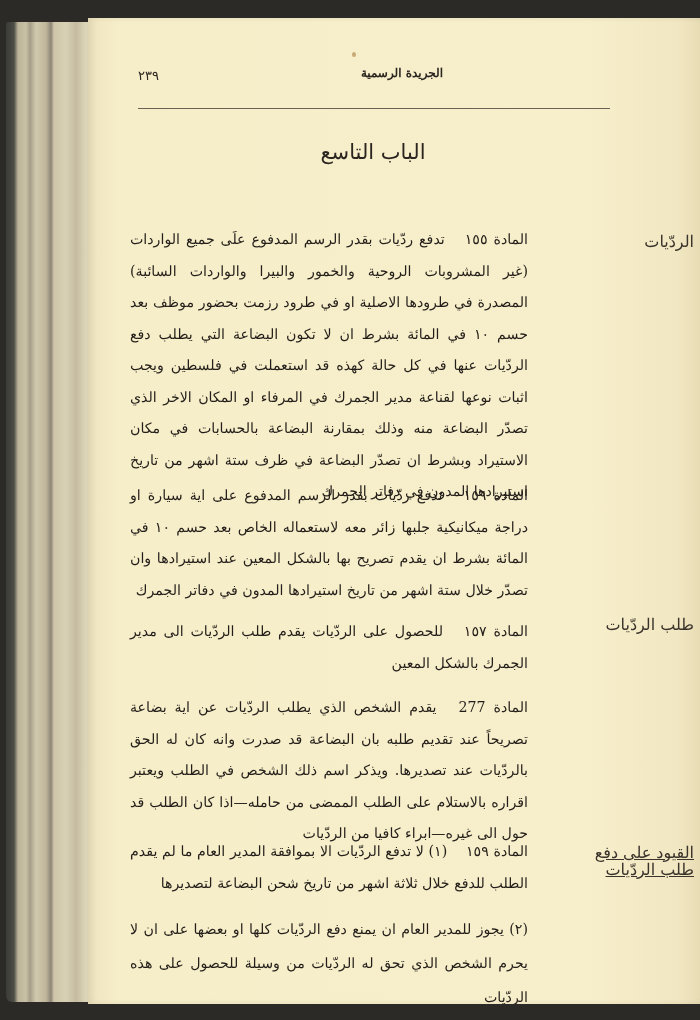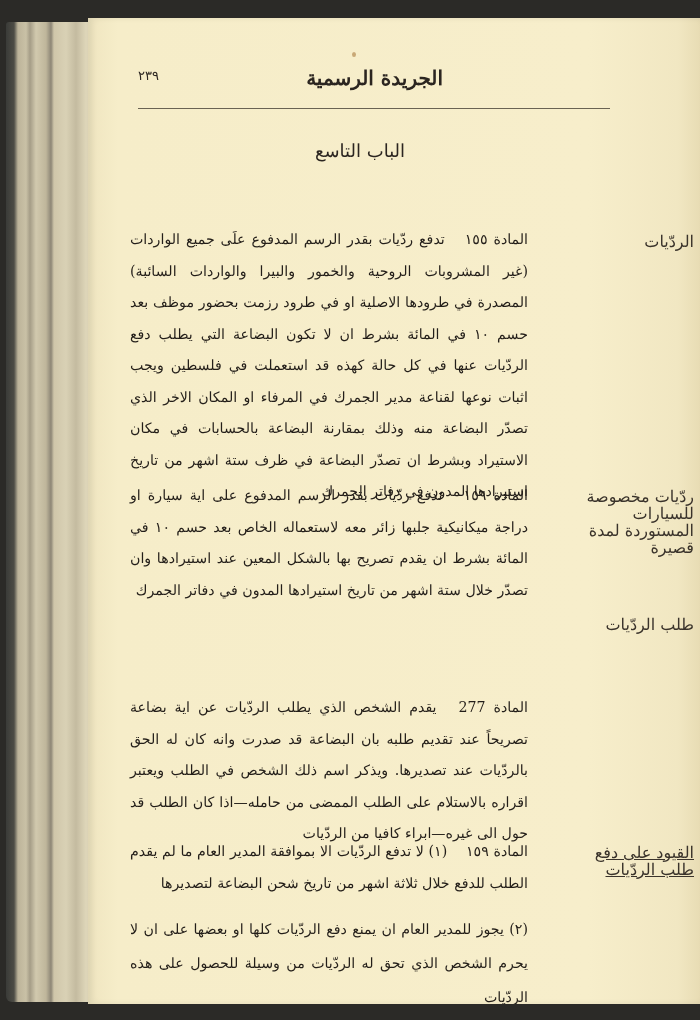--- a/index.html
+++ b/index.html
@@ -26,7 +26,7 @@
     }
     .header-title {
       position: absolute; right: 95px; top: 4px;
-      font-size: 20px; color: #2b2520; font-weight: bold;
+      font-size: 12px; color: #2b2520; font-weight: bold;
     }
     .page-number {
       position: absolute; left: 0px; top: 6px;

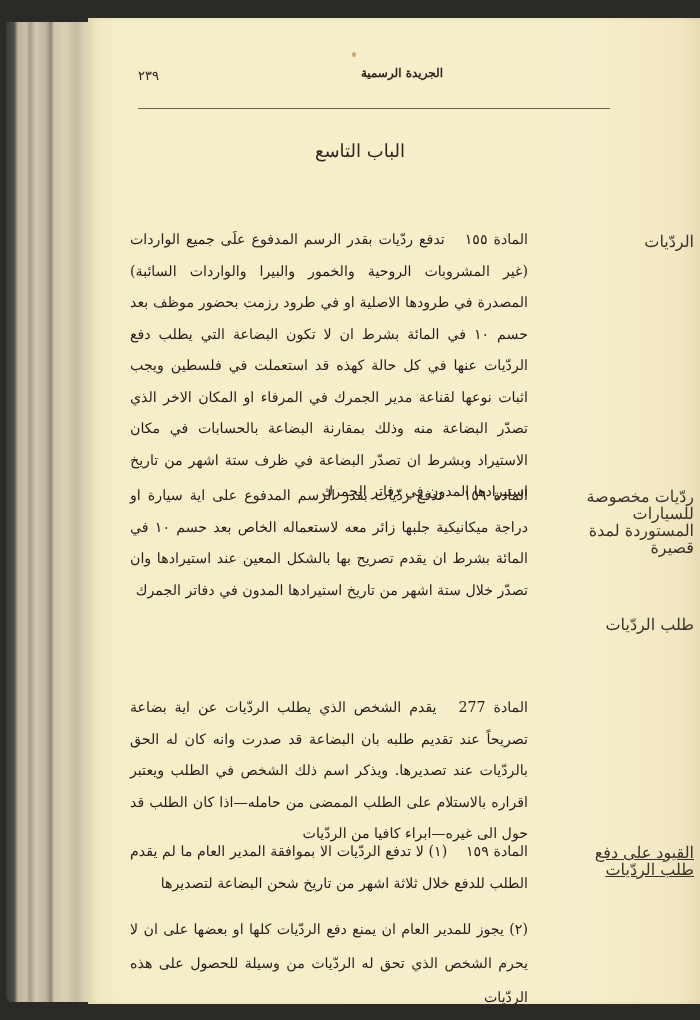--- a/index.html
+++ b/index.html
@@ -37,9 +37,9 @@
       background: #6a6353;
     }
     .chapter-title {
-      position: absolute; left: 167px; top: 122px; width: 210px;
+      position: absolute; left: 180px; top: 122px; width: 210px;
       text-align: center; direction: rtl;
-      font-size: 18px; color: #2b2520;
+      font-size: 21px; color: #2b2520;
     }
     .section-title {
       position: absolute; left: 120px; top: 172px; width: 330px;

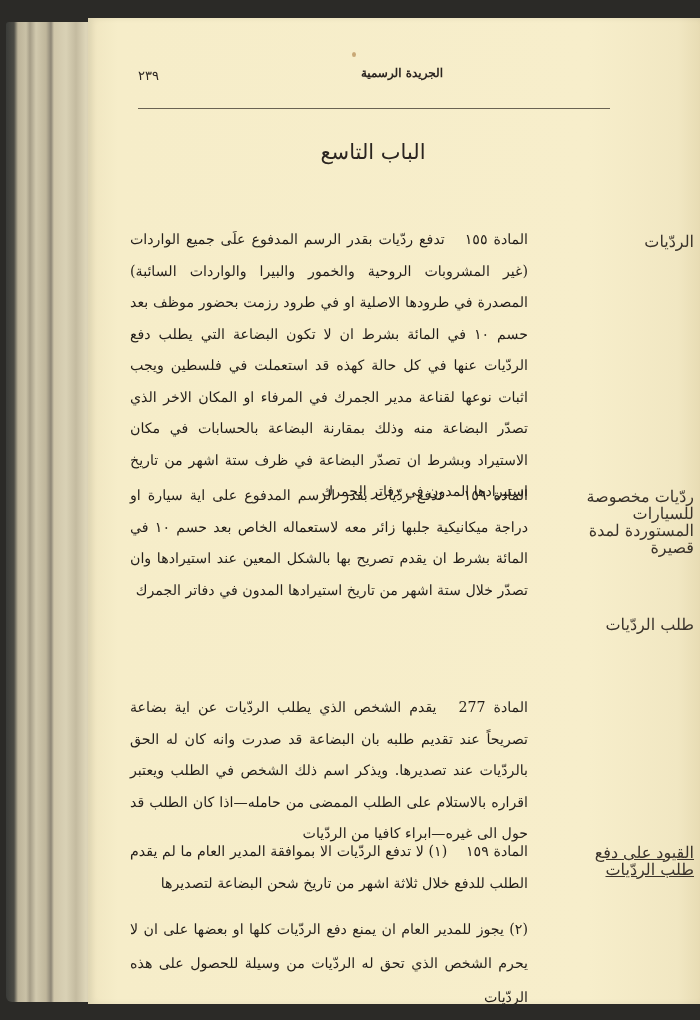--- a/index.html
+++ b/index.html
@@ -91,7 +91,6 @@
     <span>تدفع ردّيات بقدر الرسم المدفوع علَى جميع الواردات (غير المشروبات الروحية والخمور والبيرا والواردات السائبة) المصدرة في طرودها الاصلية او في طرود رزمت بحضور موظف بعد حسم ١٠ في المائة بشرط ان لا تكون البضاعة التي يطلب دفع الردّيات عنها في كل حالة كهذه قد استعملت في فلسطين ويجب اثبات نوعها لقناعة مدير الجمرك في المرفاء او المكان الاخر الذي تصدّر البضاعة منه وذلك بمقارنة البضاعة بالحسابات في مكان الاستيراد وبشرط ان تصدّر البضاعة في ظرف ستة اشهر من تاريخ استيرادها المدون في دفاتر الجمرك</span>
   </div>
 
-  <div class="margin-note" style="top:470px;">ردّيات مخصوصة للسيارات المستوردة لمدة قصيرة</div>
   <div class="article" style="top:462px;">
     <span class="num">المادة ١٥٦</span>
     <span>تدفع ردّيات بقدر الرسم المدفوع على اية سيارة او دراجة ميكانيكية جلبها زائر معه لاستعماله الخاص بعد حسم ١٠ في المائة بشرط ان يقدم تصريح بها بالشكل المعين عند استيرادها وان تصدّر خلال ستة اشهر من تاريخ استيرادها المدون في دفاتر الجمرك</span>

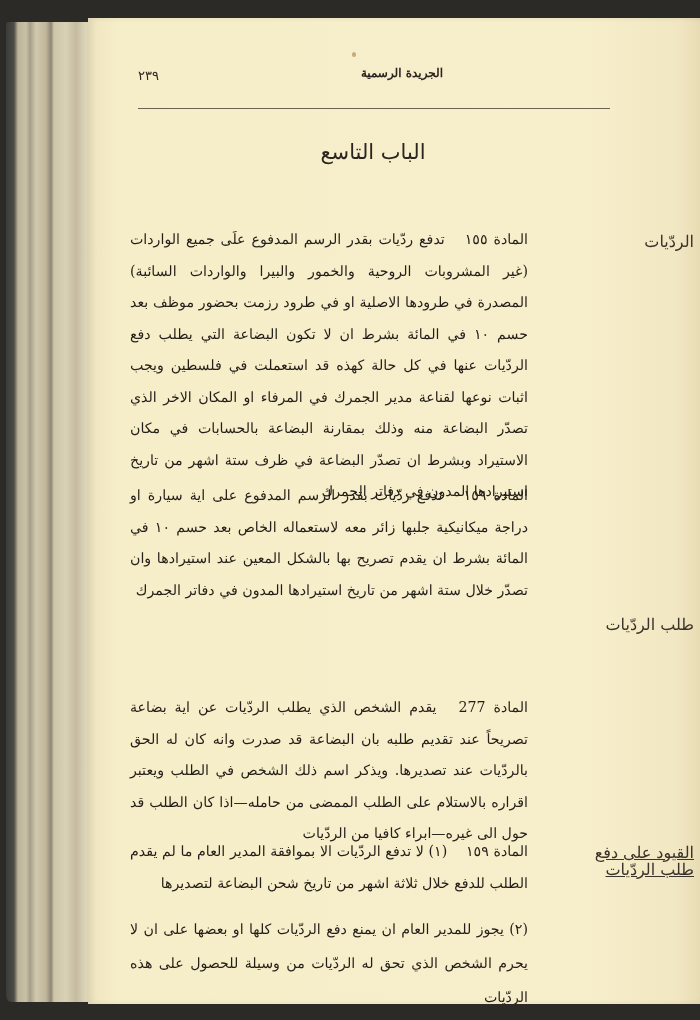--- a/index.html
+++ b/index.html
@@ -97,6 +97,10 @@
   </div>
 
   <div class="margin-note" style="top:598px;">طلب الردّيات</div>
+  <div class="article" style="top:598px;">
+    <span class="num">المادة ١٥٧</span>
+    <span>للحصول على الردّيات يقدم طلب الردّيات الى مدير الجمرك بالشكل المعين</span>
+  </div>
 
   <div class="article" style="top:674px;">
     <span class="num">المادة 277</span>

